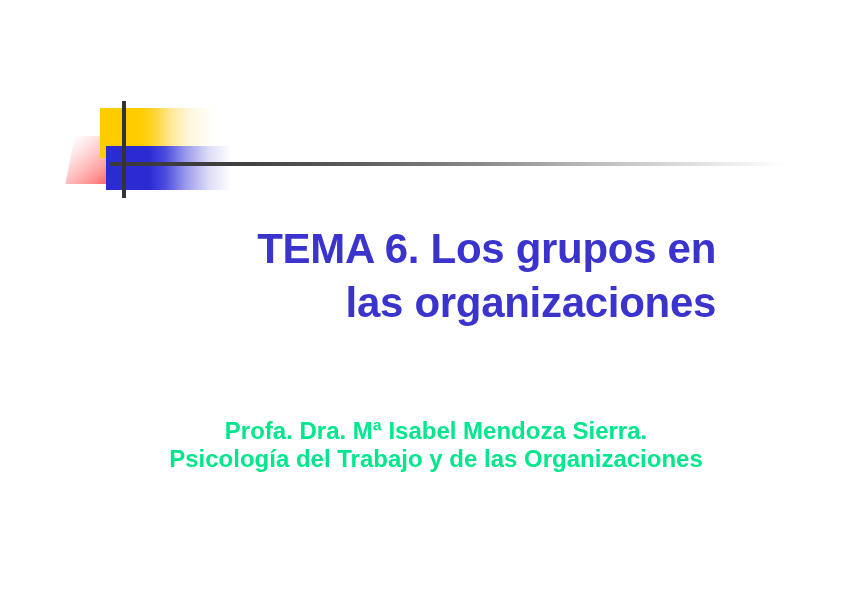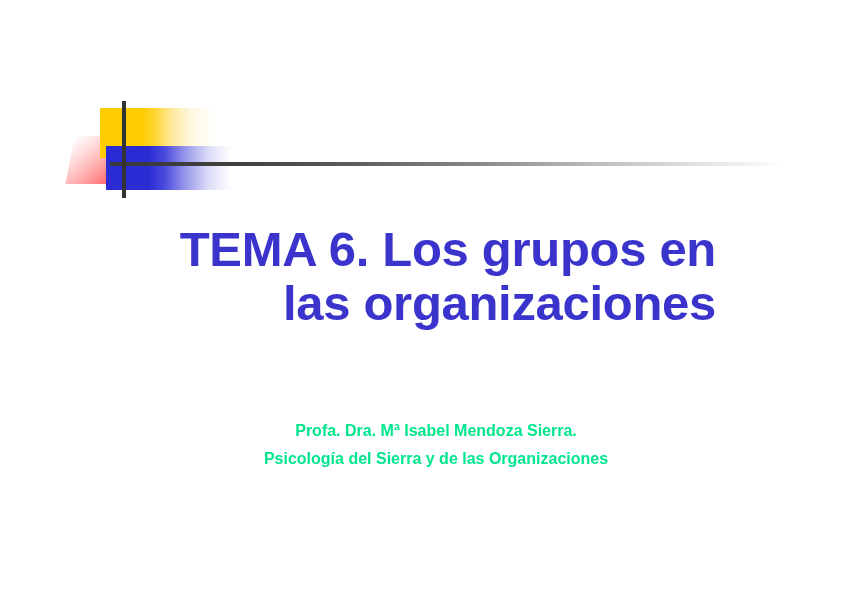--- a/index.html
+++ b/index.html
@@ -115,7 +115,7 @@
   }
   .title-line {
     color: #3a33cc;
-    font-size: 49px;
+    font-size: 42px;
     font-weight: bold;
     line-height: 54px;
     letter-spacing: -0.3px;

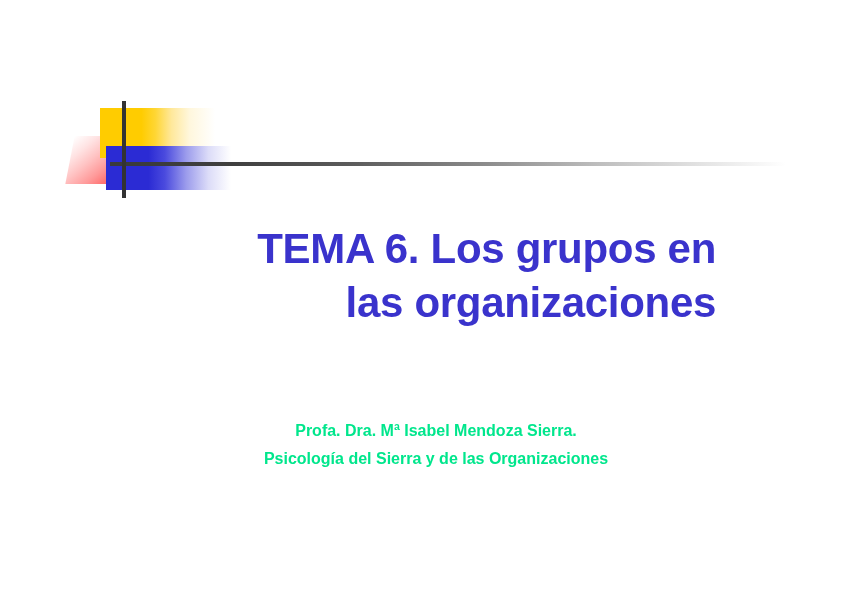--- a/index.html
+++ b/index.html
@@ -132,7 +132,7 @@
   }
   .subtitle-line {
     color: #00e68c;
-    font-size: 16px;
+    font-size: 24px;
     font-weight: bold;
     line-height: 28px;
     white-space: nowrap;

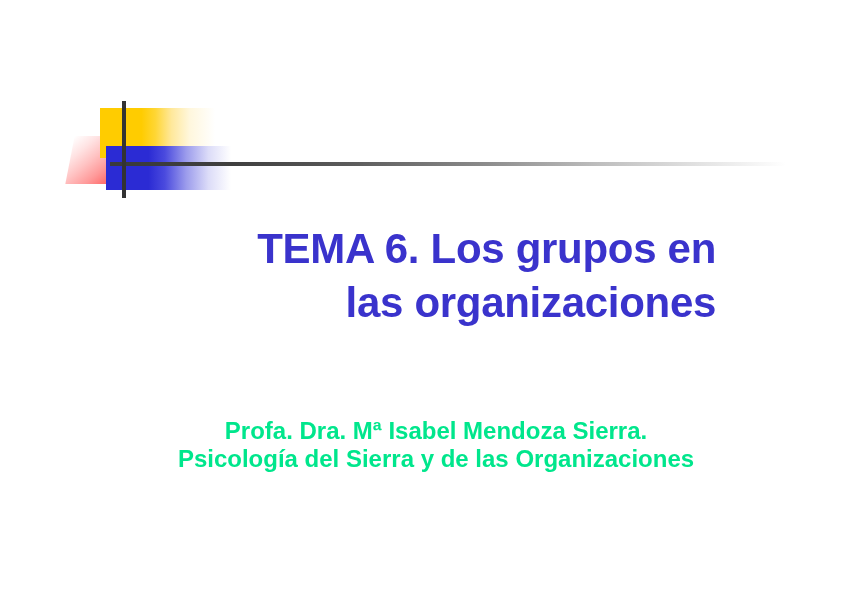--- a/index.html
+++ b/index.html
@@ -158,7 +158,7 @@
 
   <div class="subtitle-block">
     <div class="subtitle-line">Profa. Dra. Mª Isabel Mendoza Sierra.</div>
-    <div class="subtitle-line">Psicología del Sierra y de las Organizaciones</div>
+    <div class="subtitle-line">Psicología del Trabajo y de las Organizaciones</div>
   </div>
 
 </div>

